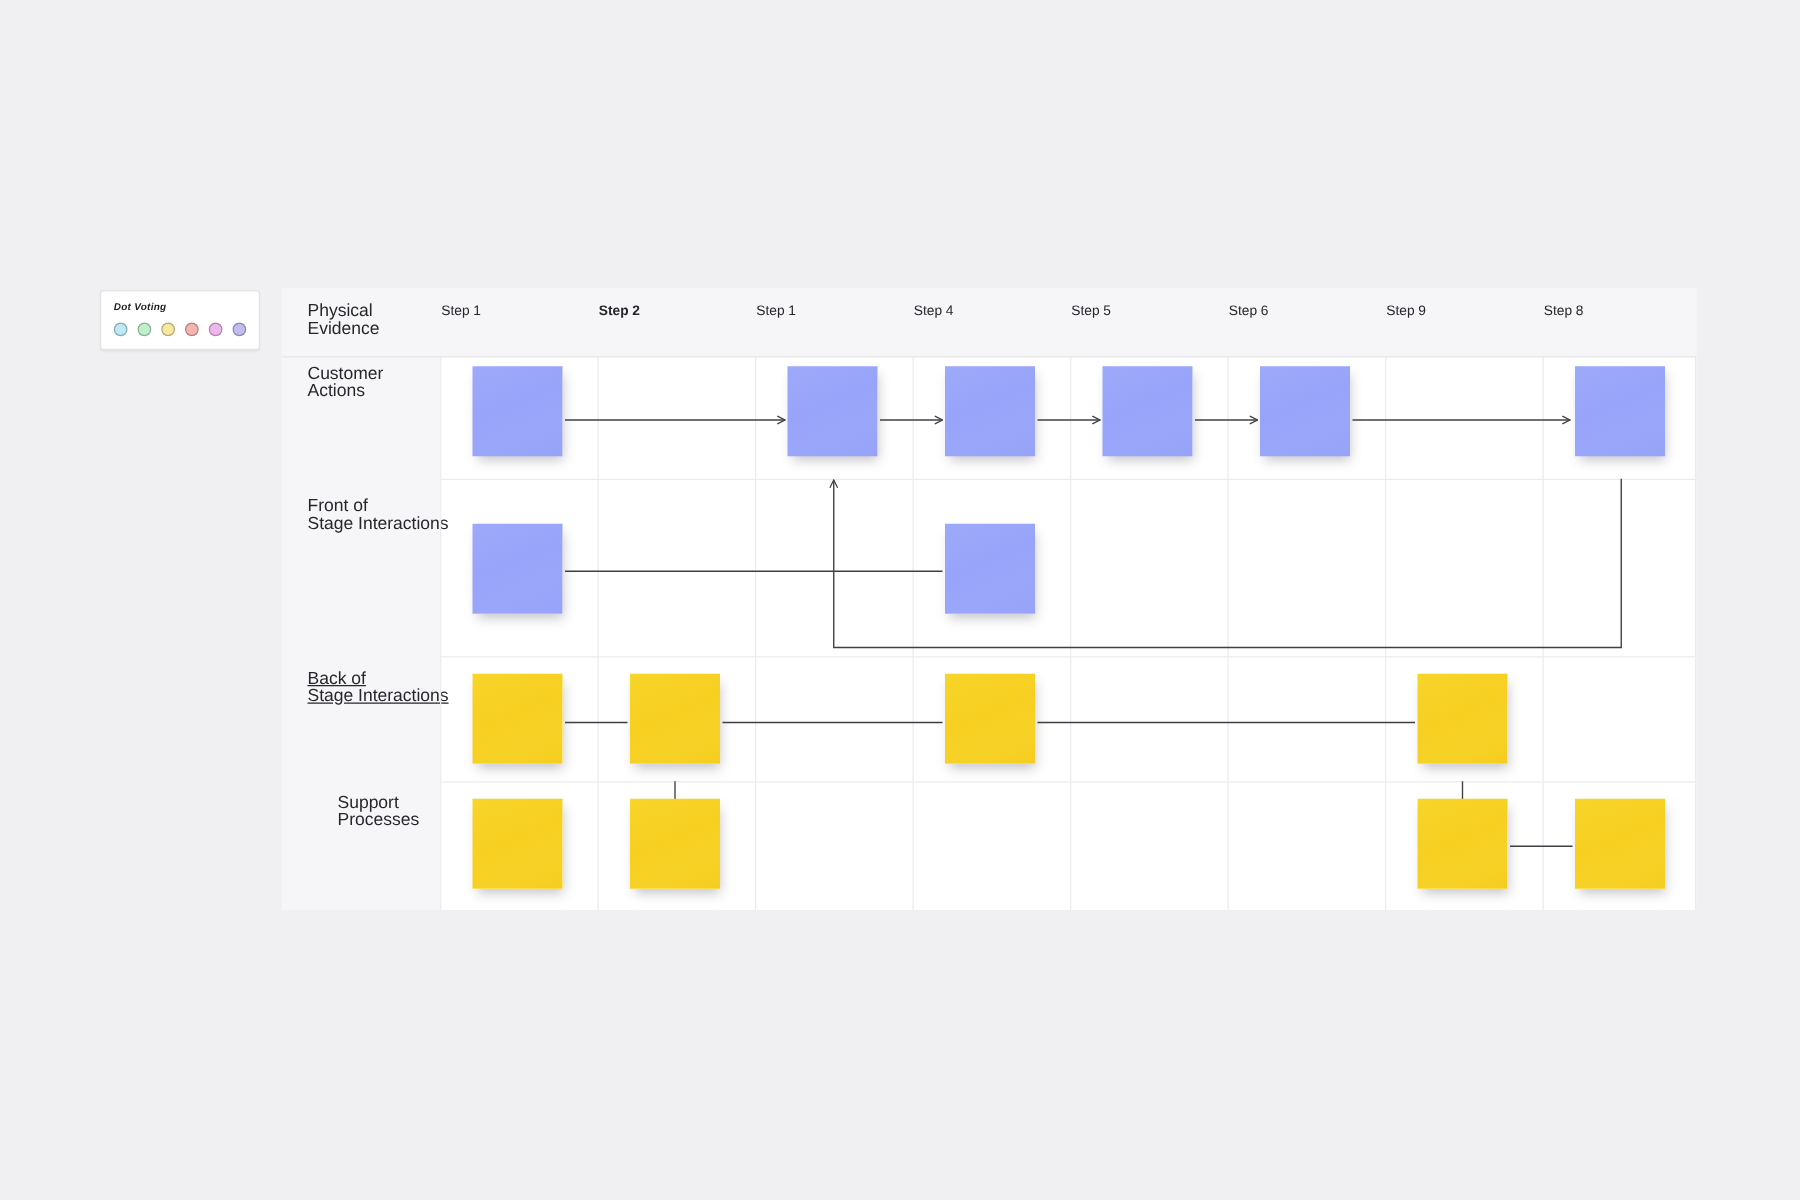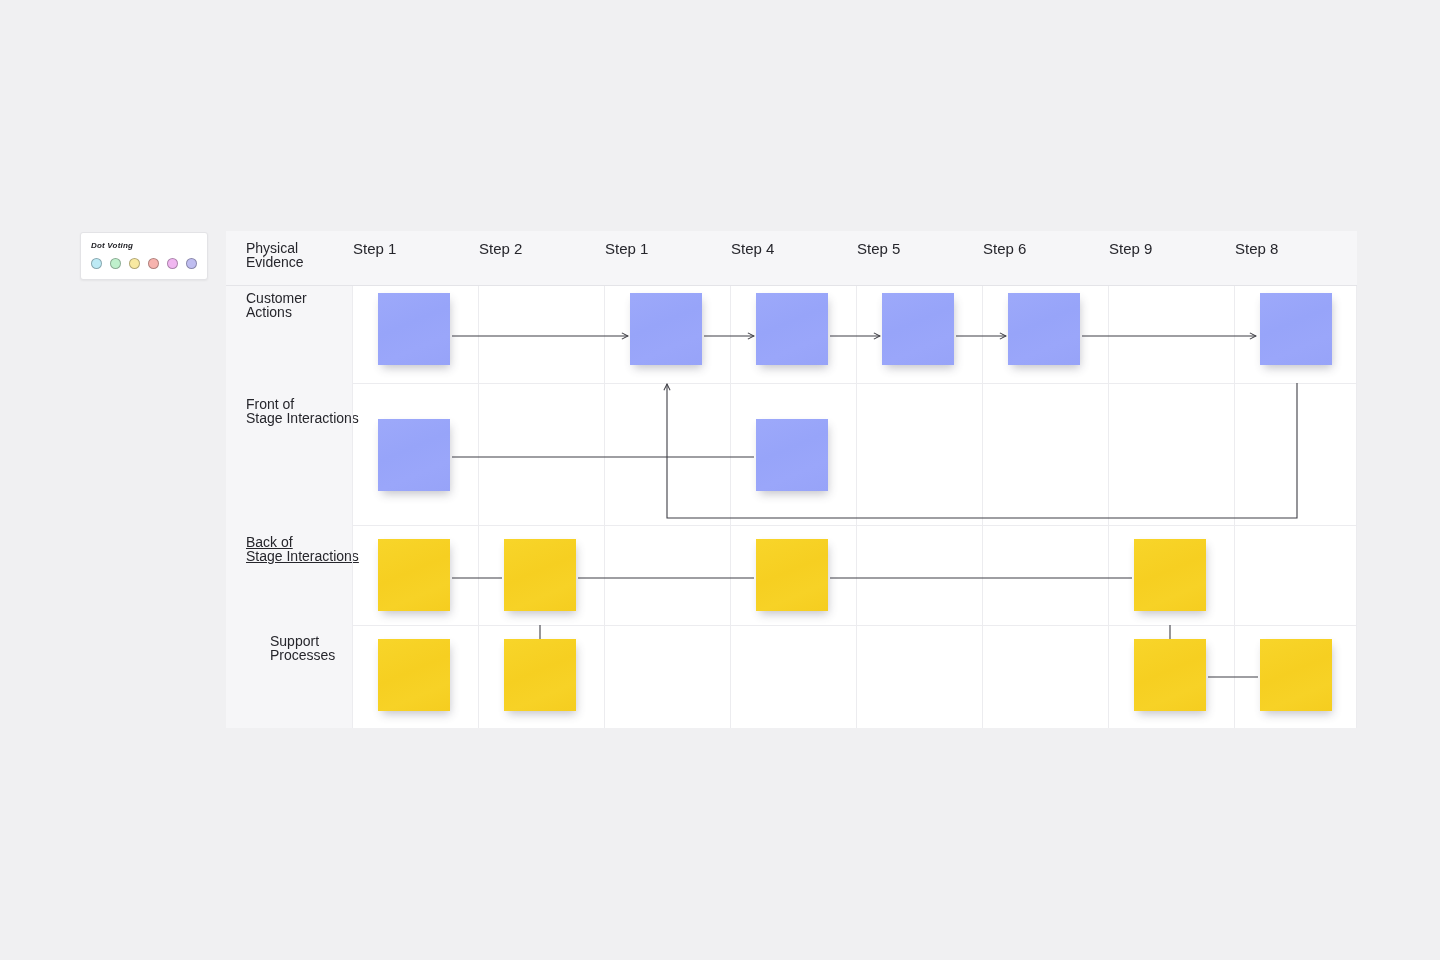--- a/index.html
+++ b/index.html
@@ -53,7 +53,7 @@
   }
   .col-head{
     position:absolute;top:11px;
-    font-size:15px;line-height:14px;color:#26262c;
+    font-size:11px;line-height:14px;color:#26262c;
   }
 
   

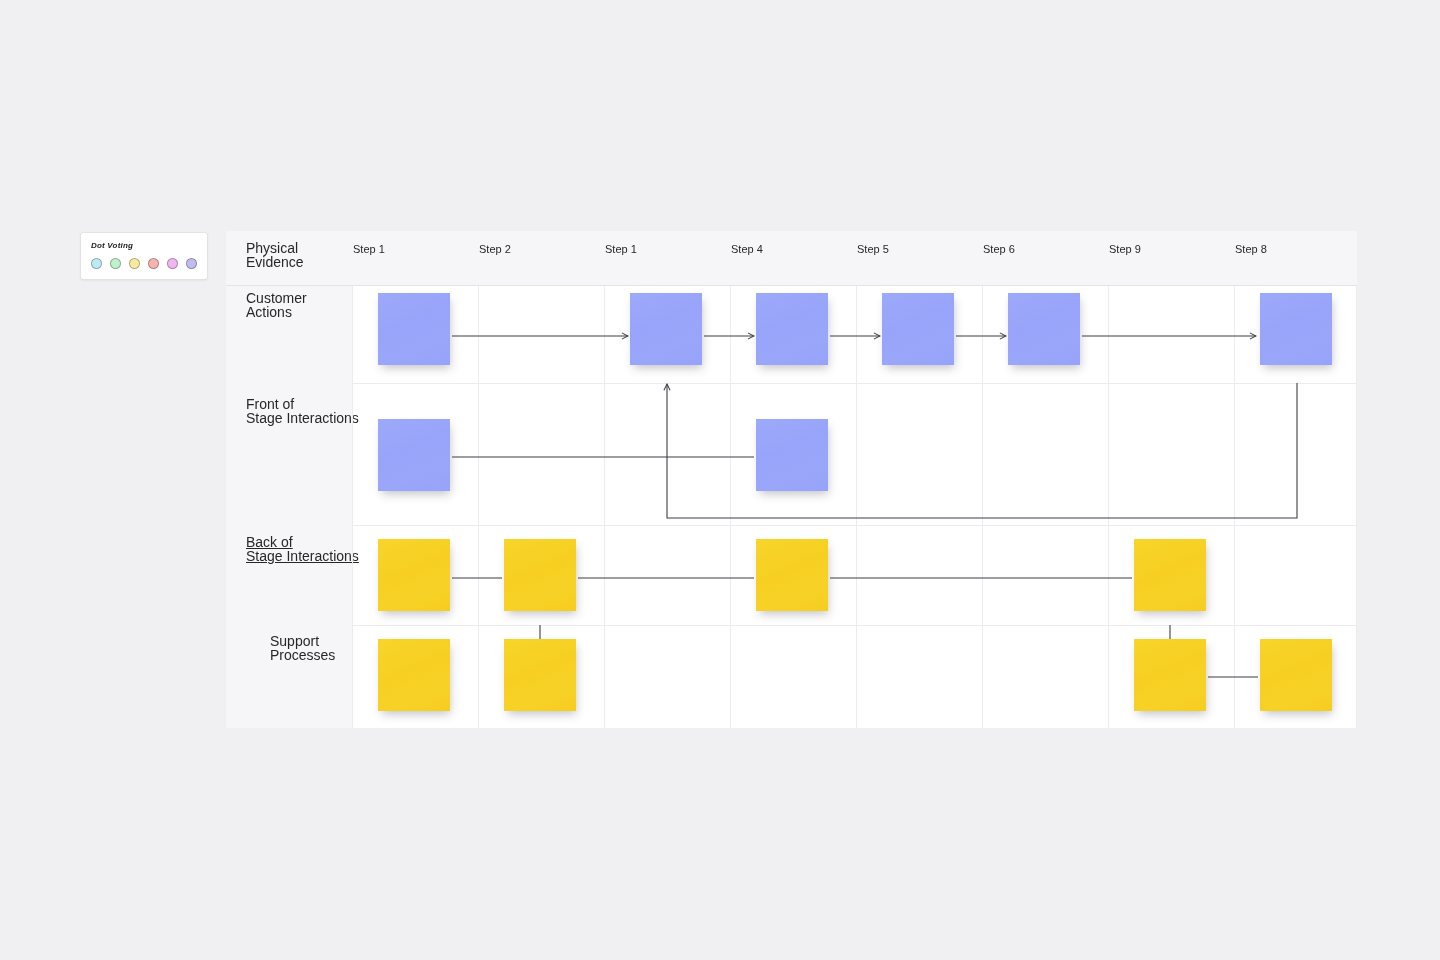--- a/index.html
+++ b/index.html
@@ -113,7 +113,7 @@
 Processes</div>
 
   <div class="col-head" style="left:127px;">Step 1</div>
-  <div class="col-head" style="left:253px;">Step 2</div>
+  <div class="col-head" style="left:253px;font-weight:bold;">Step 2</div>
   <div class="col-head" style="left:379px;">Step 1</div>
   <div class="col-head" style="left:505px;">Step 4</div>
   <div class="col-head" style="left:631px;">Step 5</div>

